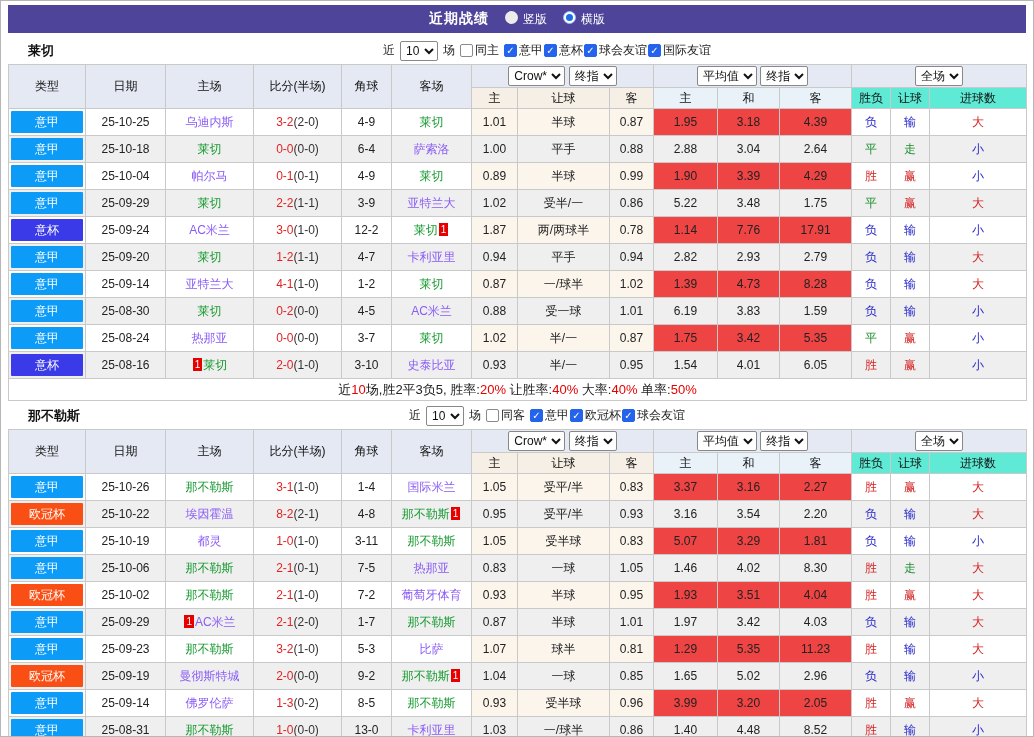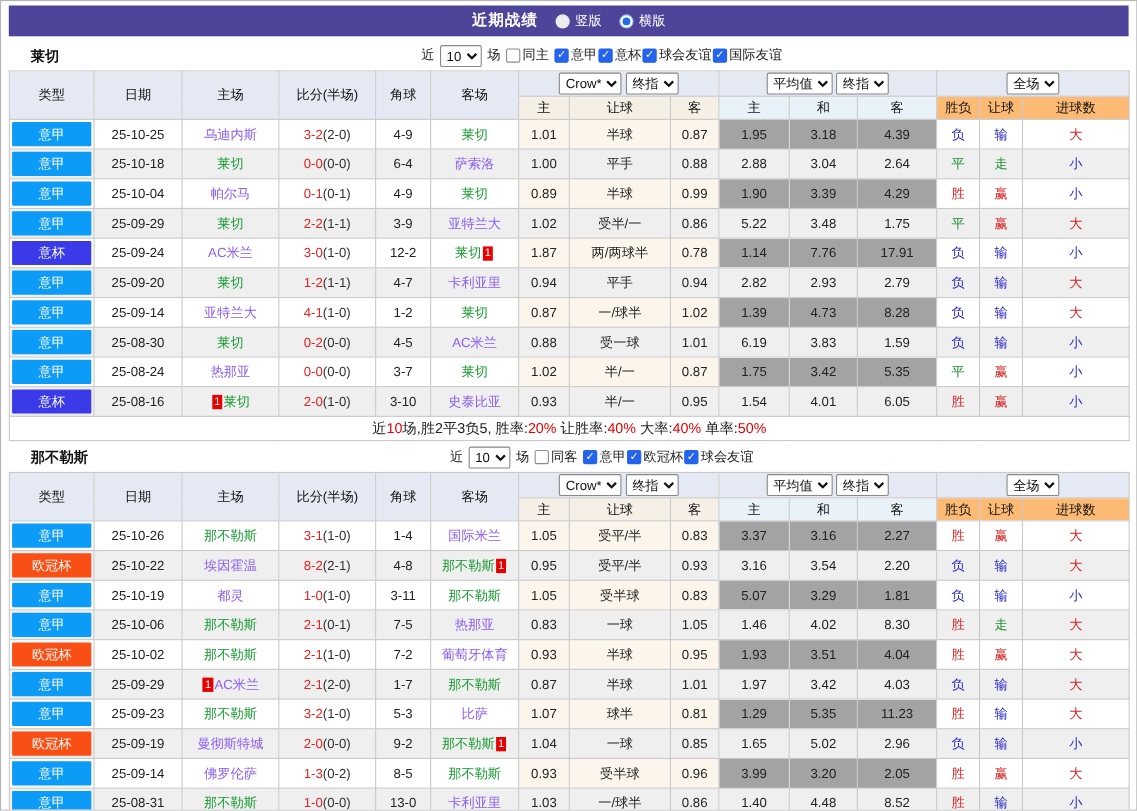--- a/index.html
+++ b/index.html
@@ -8,7 +8,7 @@
 
   .titlebar { height:28px; background:#4e4499; display:flex; align-items:center; justify-content:center; gap:16px; margin-bottom:4px; }
   .titlebar .title { color:#fff; font-weight:bold; font-size:14px; letter-spacing:1px; }
-  .radio-label { display:inline-flex; align-items:center; gap:5px; color:#fff; font-size:12px; cursor:default; }
+  .radio-label { display:inline-flex; align-items:flex-start; gap:5px; color:#fff; font-size:12px; cursor:default; }
   .radio { width:13px; height:13px; border-radius:50%; background:#ececec; display:inline-block; }
   .radio.checked { background:#fff; border:1px solid #9bb8ff; position:relative; }
   .radio.checked::after { content:""; position:absolute; left:2px; top:2px; width:7px; height:7px; border-radius:50%; background:#1a6fe8; }

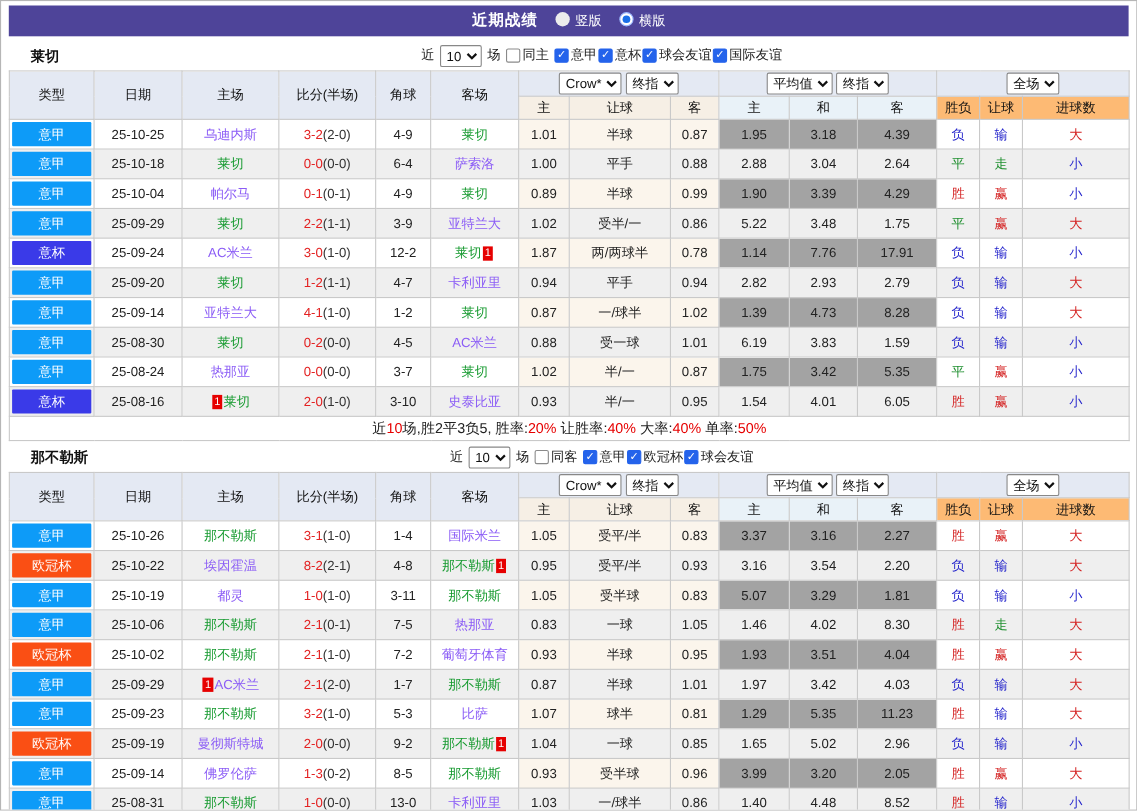--- a/index.html
+++ b/index.html
@@ -28,7 +28,7 @@
   thead tr.sub th { height:21px; }
   thead th.g-odds { background:#f6efe5; }
   thead th.g-avg  { background:#e9f2f8; }
-  thead th.g-res  { background:#fdba74; }
+  thead th.g-res  { background:#5eead4; }
   tbody td { height:26px; background:#fff; }
   tbody tr:nth-child(even) td { background:#efefef; }
   tbody td.c-odds { background:#fbf5ec; }

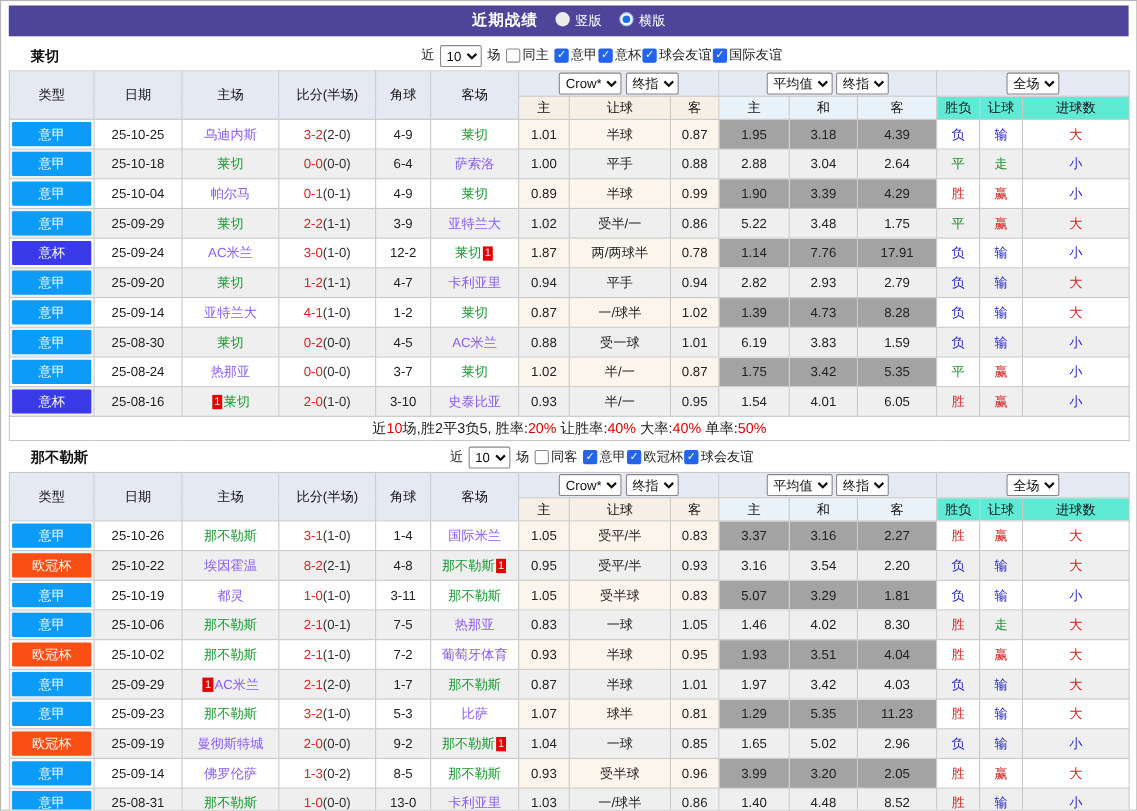--- a/index.html
+++ b/index.html
@@ -32,7 +32,7 @@
   tbody td { height:26px; background:#fff; }
   tbody tr:nth-child(even) td { background:#efefef; }
   tbody td.c-odds { background:#fbf5ec; }
-  tbody td.c-avg  { background:#a3a3a3; }
+  tbody td.c-avg  { background:#ef4444; }
   .badge { margin:2px 2px; height:22px; line-height:22px; color:#fff; font-size:12px; border-radius:1px; }
   .ft { color:#e32222; }
   .ht { color:#333; }

